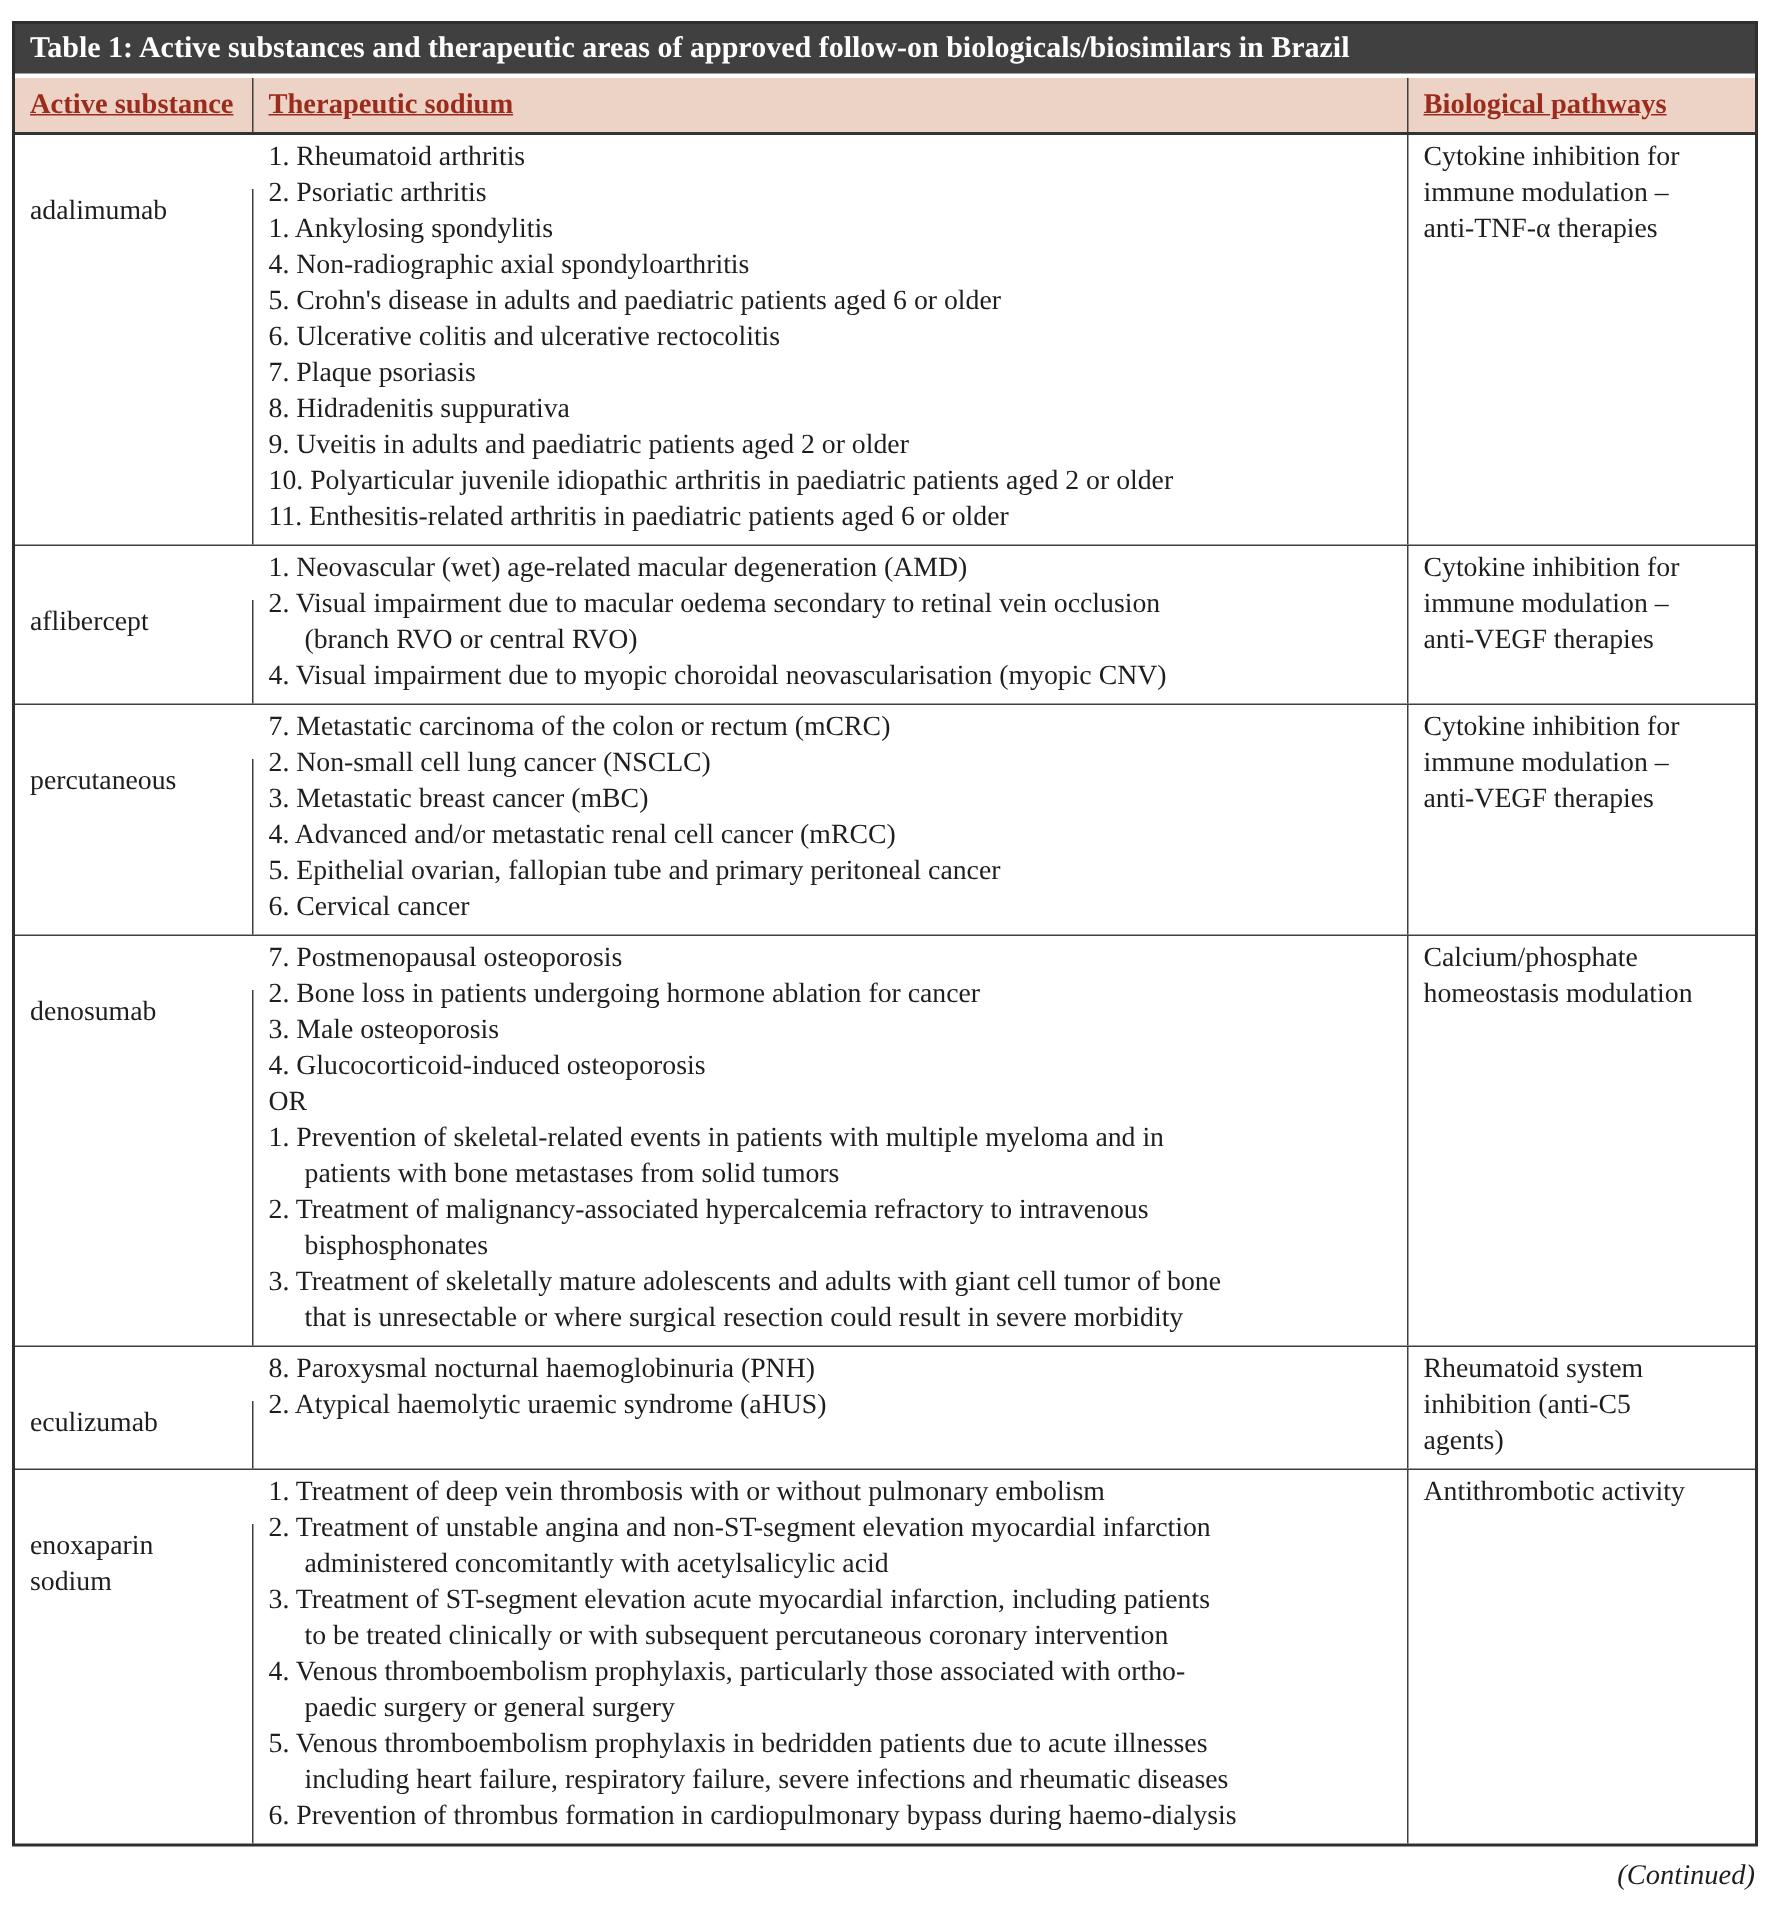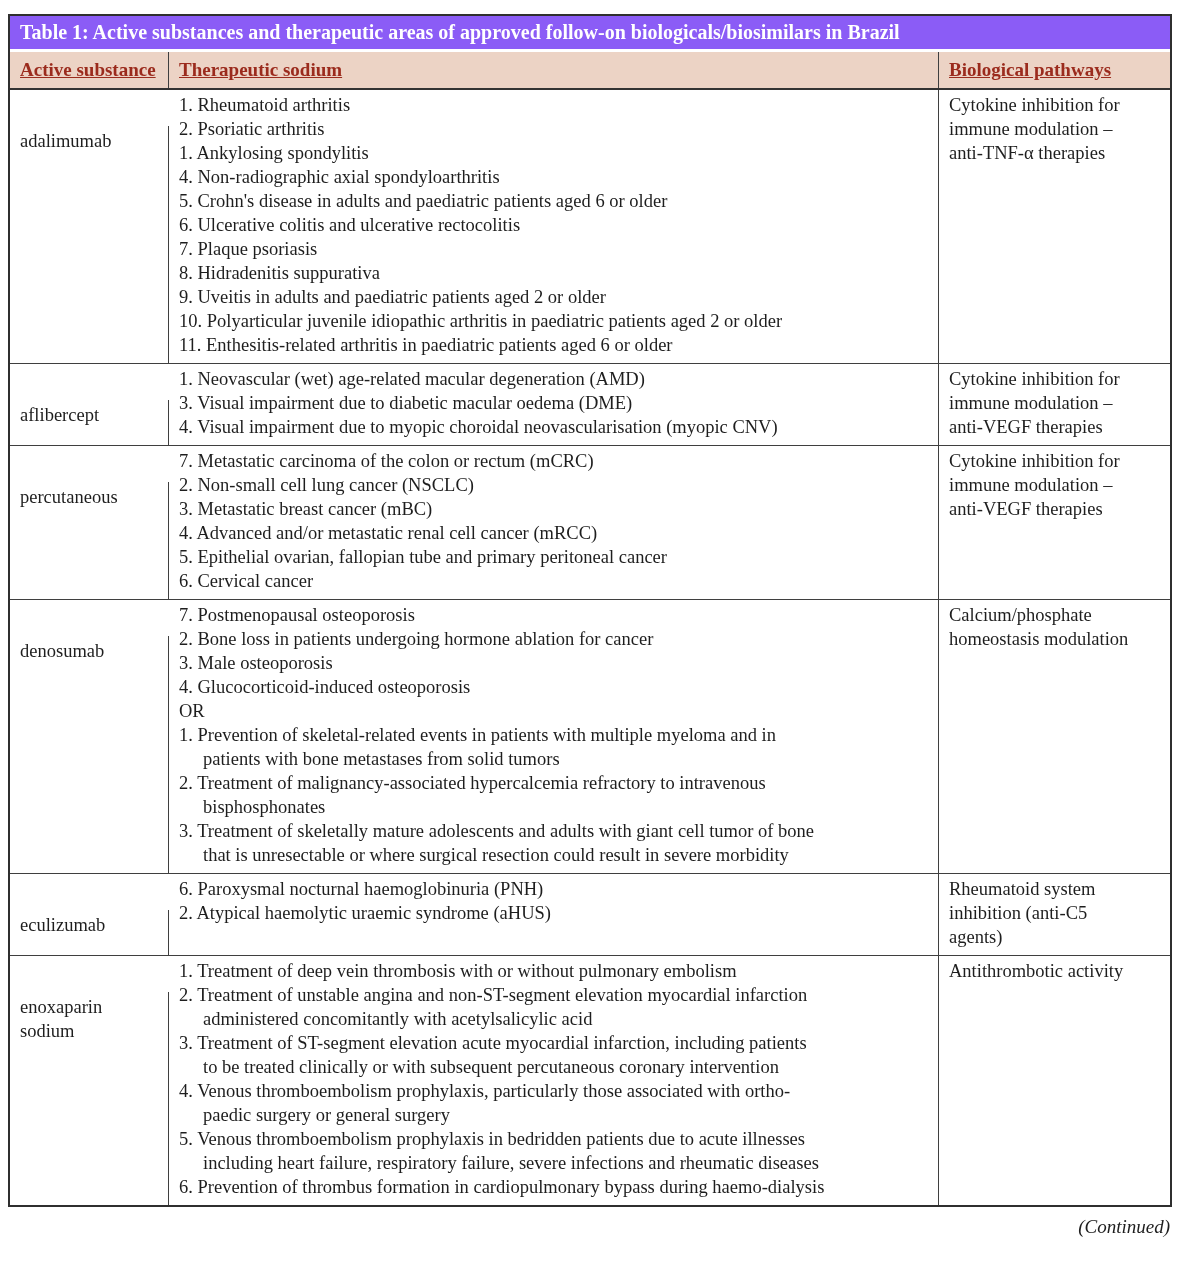--- a/index.html
+++ b/index.html
@@ -23,7 +23,7 @@
     background: #ffffff;
   }
   .title-bar {
-    background: #8b5cf6;
+    background: #404040;
     color: #ffffff;
     font-weight: bold;
     font-size: 20px;

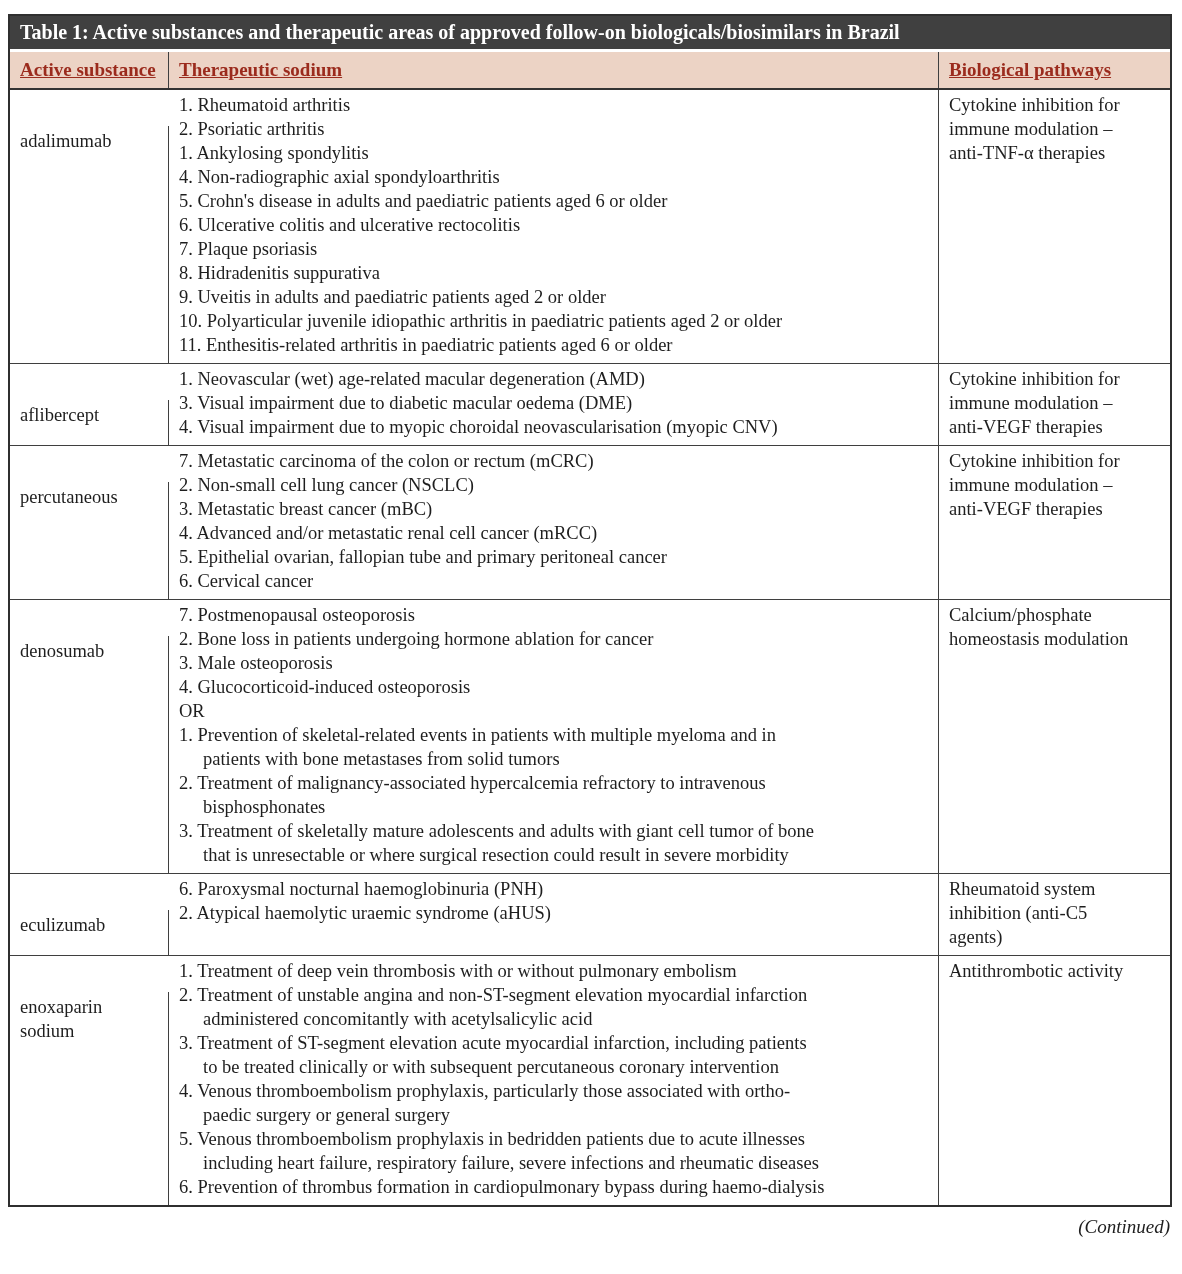--- a/index.html
+++ b/index.html
@@ -121,6 +121,8 @@
           <div class="cell c1 substance">aflibercept</div>
           <div class="cell c2 areas">
             <div class="area-item">1. Neovascular (wet) age-related macular degeneration (AMD)</div>
+            <div class="area-item">2. Visual impairment due to macular oedema secondary to retinal vein occlusion
+(branch RVO or central RVO)</div>
             <div class="area-item">3. Visual impairment due to diabetic macular oedema (DME)</div>
             <div class="area-item">4. Visual impairment due to myopic choroidal neovascularisation (myopic CNV)</div>
           </div>

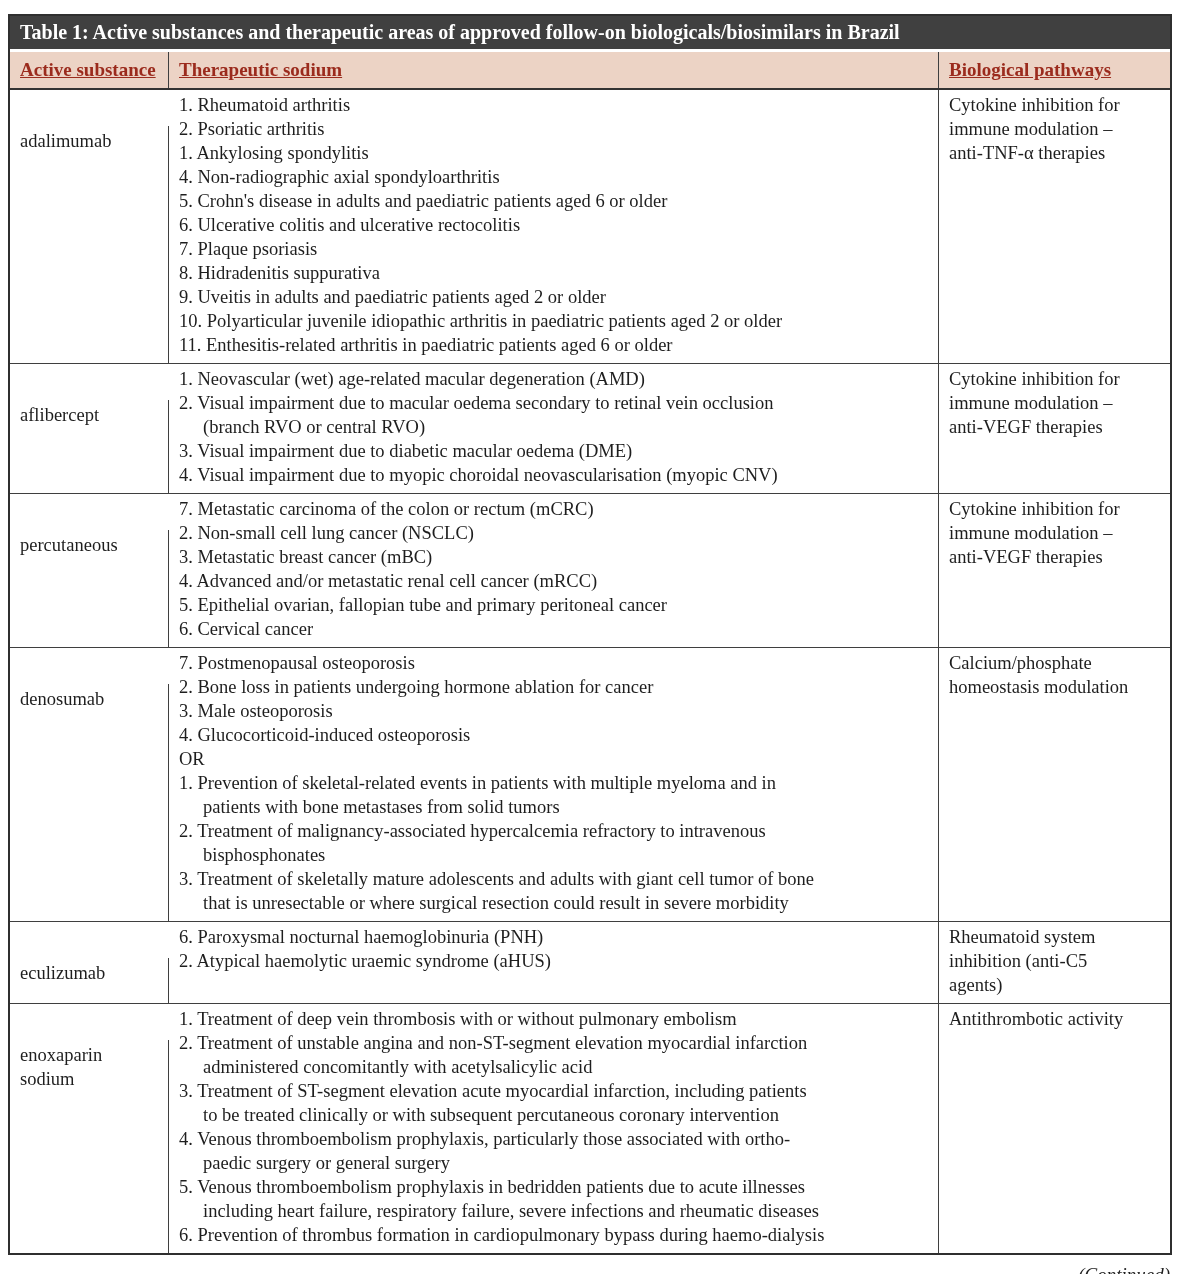--- a/index.html
+++ b/index.html
@@ -123,7 +123,6 @@
             <div class="area-item">1. Neovascular (wet) age-related macular degeneration (AMD)</div>
             <div class="area-item">2. Visual impairment due to macular oedema secondary to retinal vein occlusion
 (branch RVO or central RVO)</div>
-            <div class="area-item">3. Visual impairment due to diabetic macular oedema (DME)</div>
             <div class="area-item">4. Visual impairment due to myopic choroidal neovascularisation (myopic CNV)</div>
           </div>
           <div class="cell c3 pathway">Cytokine inhibition for

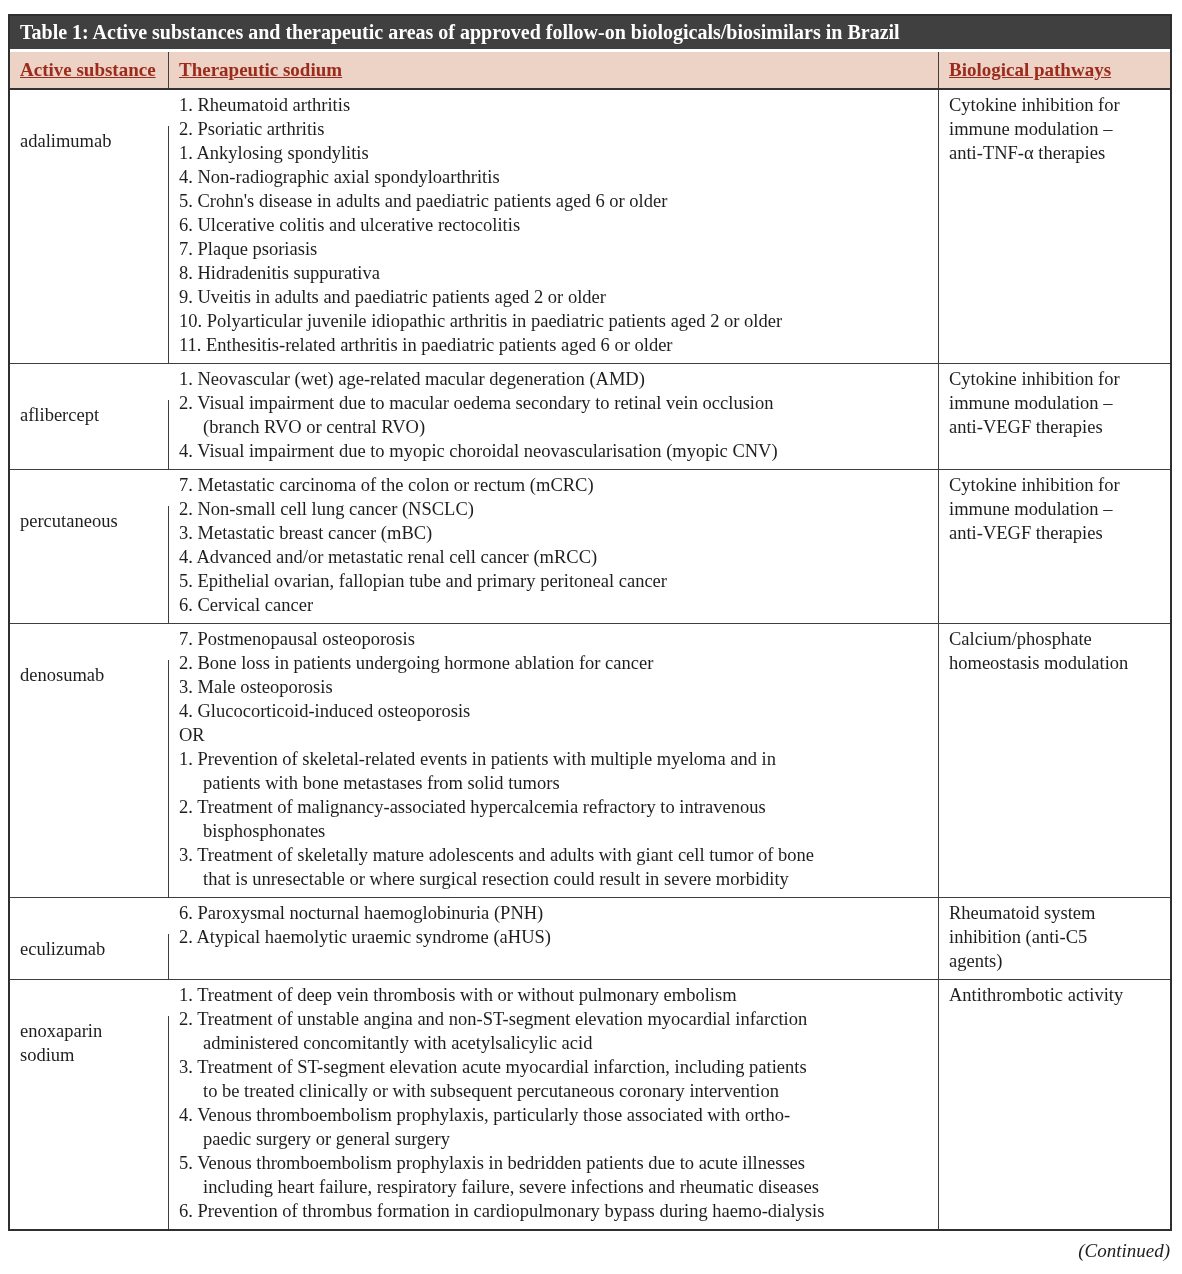--- a/index.html
+++ b/index.html
@@ -164,7 +164,7 @@
         <div class="row">
           <div class="cell c1 substance">eculizumab</div>
           <div class="cell c2 areas">
-            <div class="area-item">6. Paroxysmal nocturnal haemoglobinuria (PNH)</div>
+            <div class="area-item">8. Paroxysmal nocturnal haemoglobinuria (PNH)</div>
             <div class="area-item">2. Atypical haemolytic uraemic syndrome (aHUS)</div>
           </div>
           <div class="cell c3 pathway">Rheumatoid system

